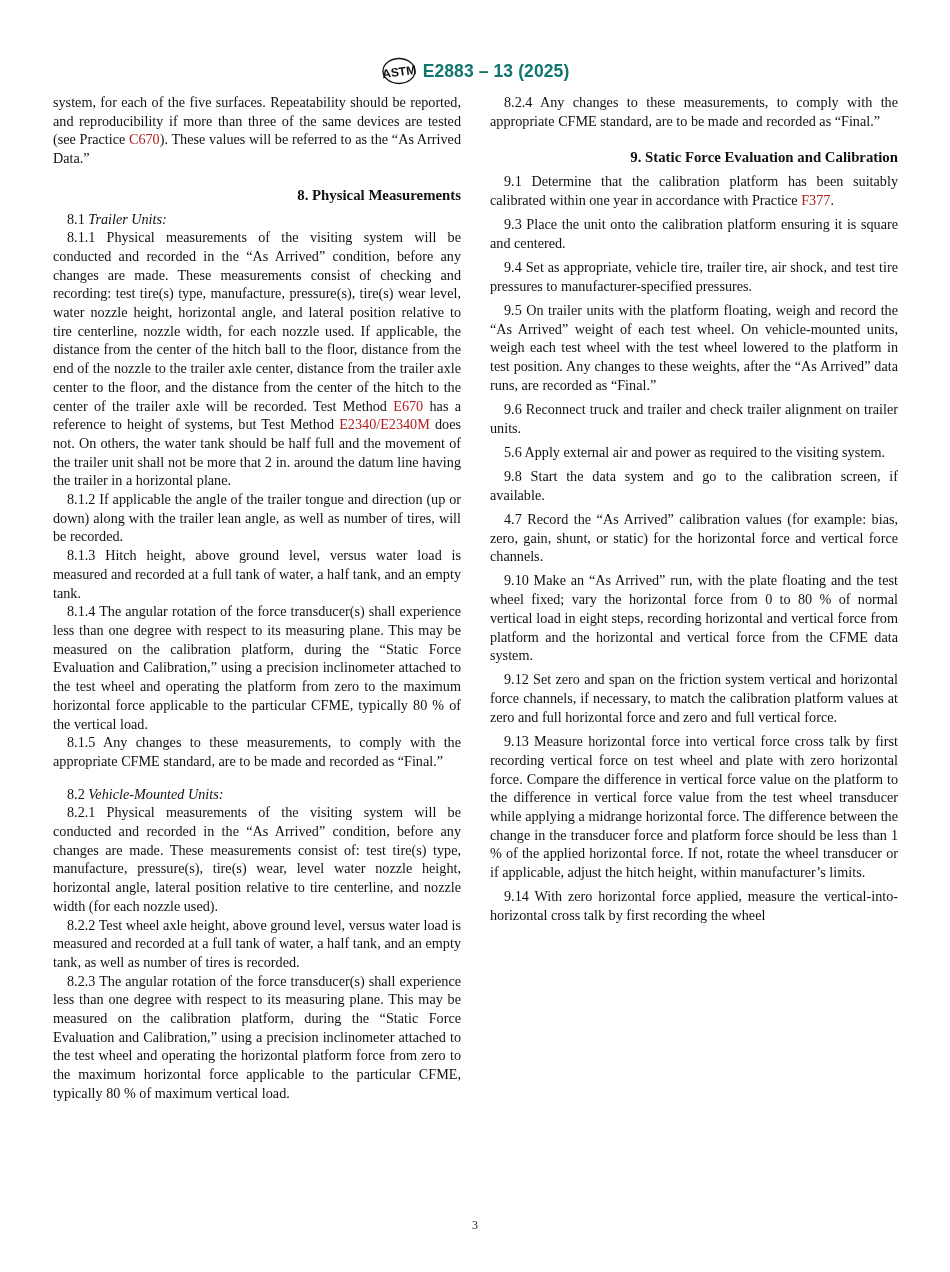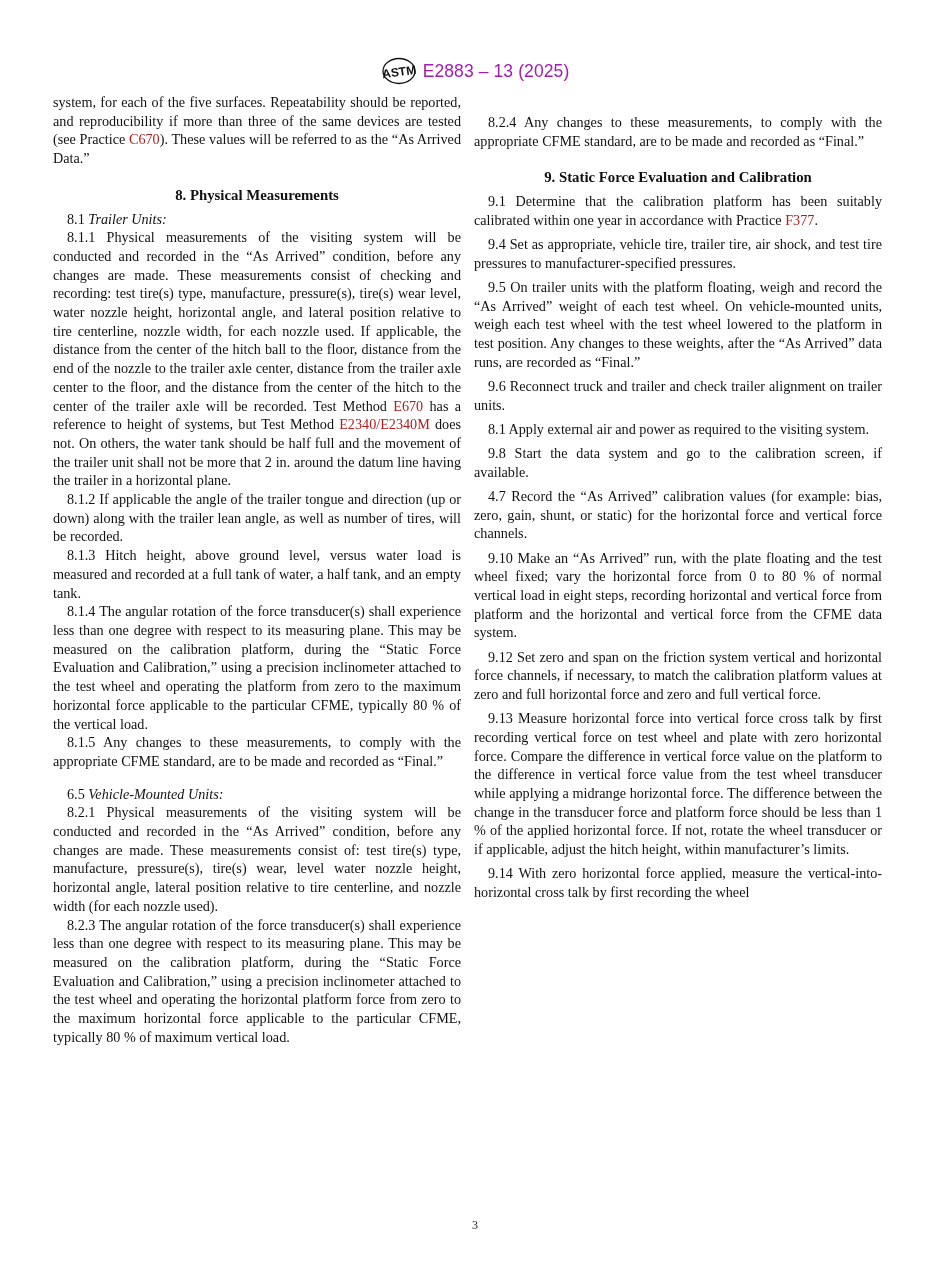--- a/index.html
+++ b/index.html
@@ -8,8 +8,8 @@
   .header { position:absolute; top:56px; left:0; width:950px; height:30px;
             display:flex; justify-content:center; align-items:center; gap:6px; }
   .logo { width:36px; height:28px; }
-  .doc-id { font-family:"Liberation Sans", "DejaVu Sans", sans-serif; font-weight:normal;
-            font-size:17.5px; letter-spacing:0.1px; color:#a21caf; }
+  .doc-id { font-family:"Liberation Sans", "DejaVu Sans", sans-serif; font-weight:bold;
+            font-size:17.5px; letter-spacing:0.1px; color:#0f766e; }
   .col { position:absolute; top:93px; width:408px; font-size:14.2px; line-height:18.7px;
          text-align:justify; }
   .col.left { left:53px; }

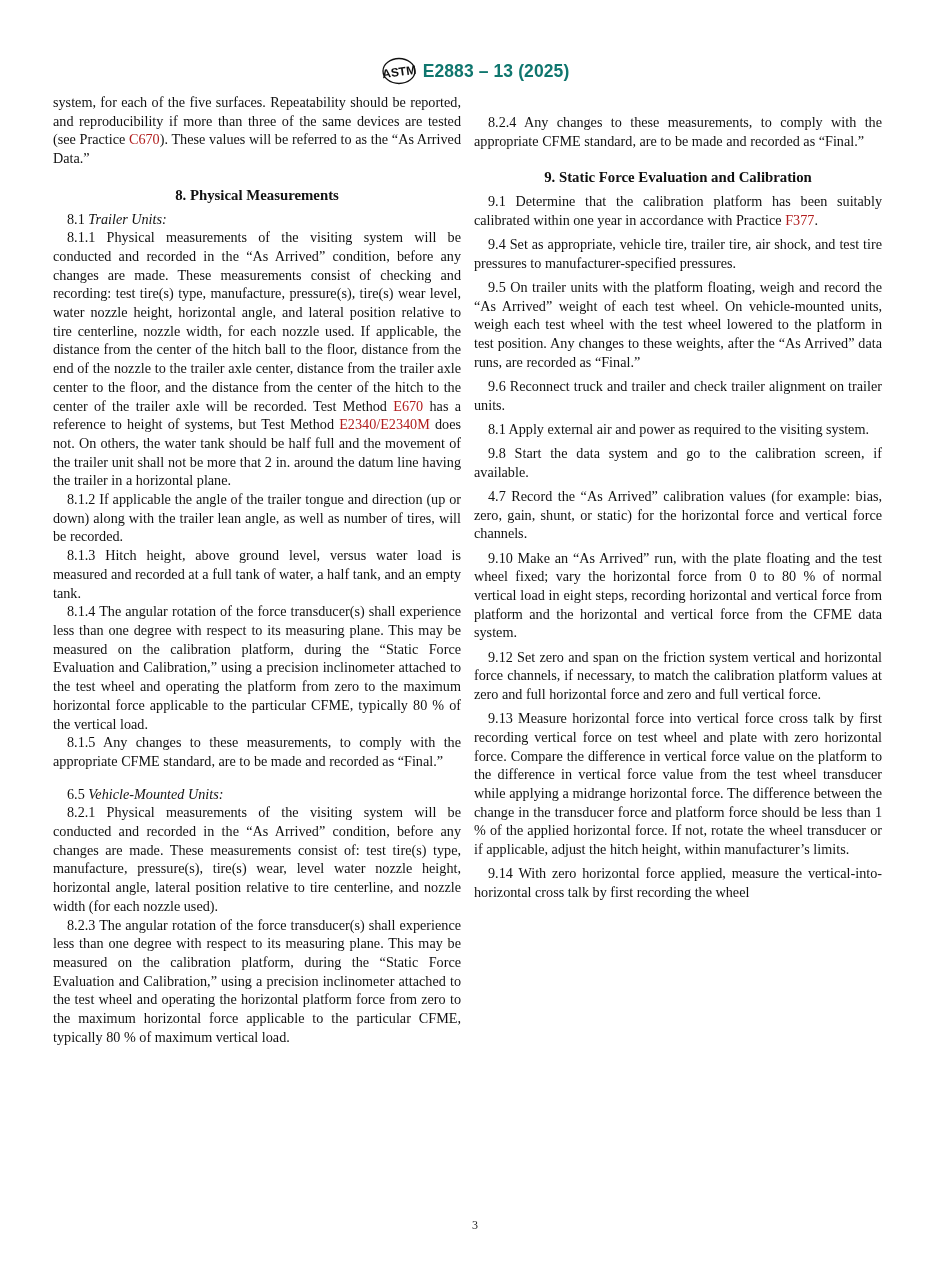--- a/index.html
+++ b/index.html
@@ -13,7 +13,7 @@
   .col { position:absolute; top:93px; width:408px; font-size:14.2px; line-height:18.7px;
          text-align:justify; }
   .col.left { left:53px; }
-  .col.right { left:474px;margin-top:20px; }
+  .col.right { left:490px; }
   .p { margin:0; text-indent:0; }
   .p.ind { text-indent:14px; }
   .p.gap { margin-top:5.5px; }

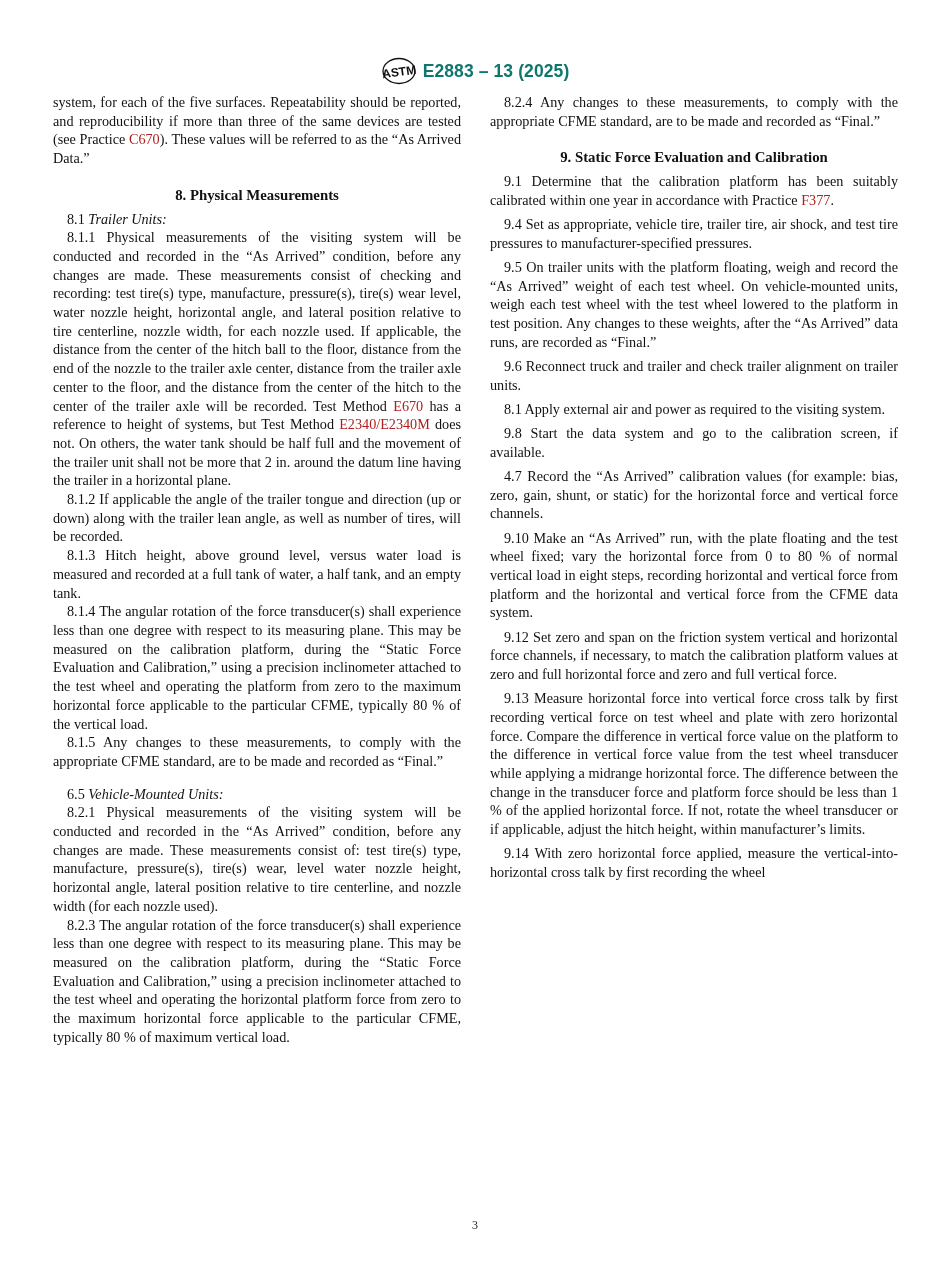--- a/index.html
+++ b/index.html
@@ -17,7 +17,7 @@
   .p { margin:0; text-indent:0; }
   .p.ind { text-indent:14px; }
   .p.gap { margin-top:5.5px; }
-  .h { font-weight:bold; font-size:14.8px; margin:18px 0 5px 0; text-align:center; }
+  .h { font-weight:bold; font-size:14.8px; margin:18px 0 5px 0; text-align:right; }
   .lnk { color:#b01c1c; }
   .it { font-style:italic; }
   .pageno { position:absolute; top:1218px; left:0; width:950px; text-align:center;

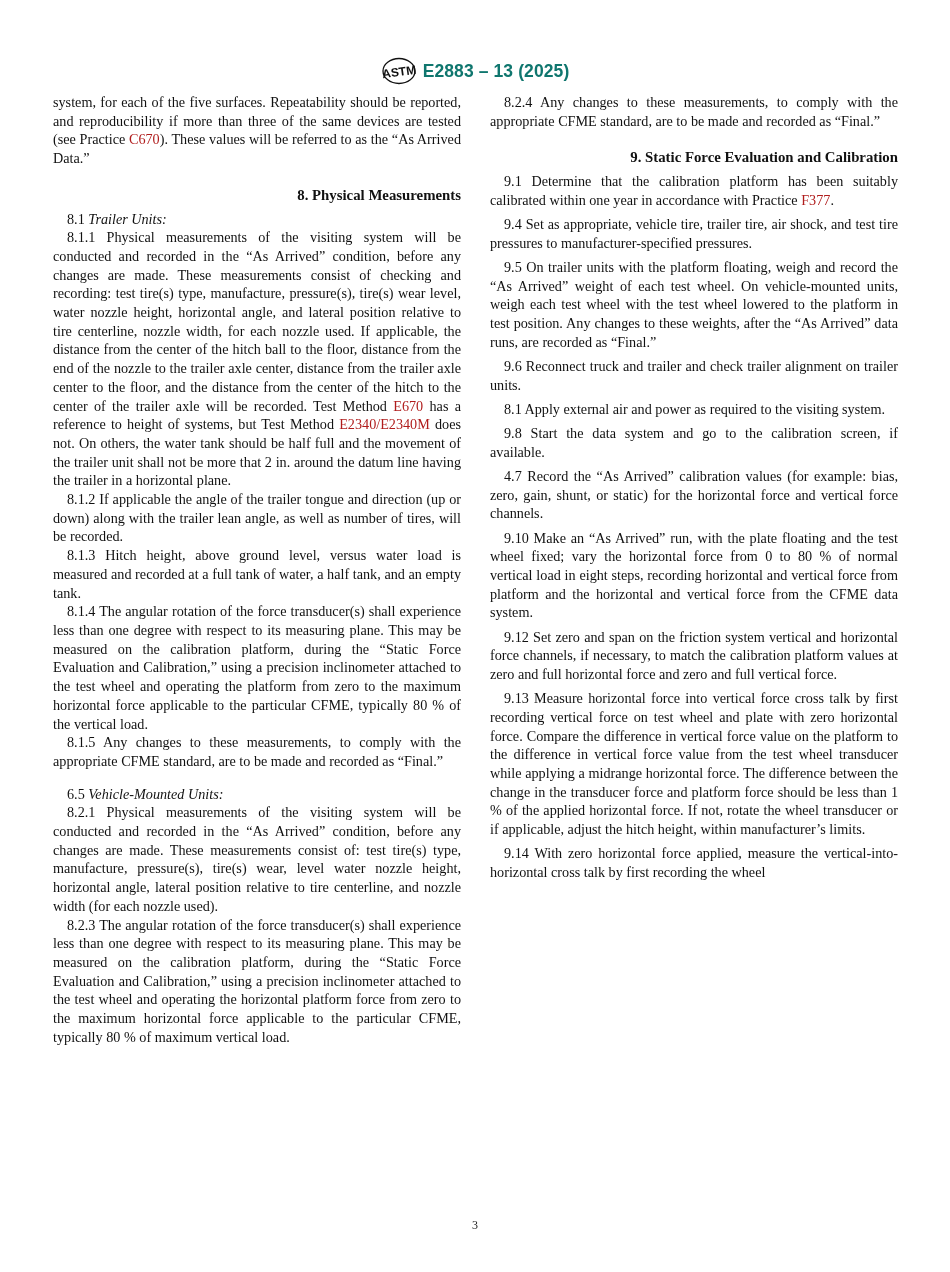--- a/index.html
+++ b/index.html
@@ -61,6 +61,7 @@
 
   <p class="p ind"><span>9.1  Determine that the calibration platform has been suitably calibrated within one year in accordance with Practice </span><a class="lnk">F377</a><span>.</span></p>
 
+  <p class="p ind gap">9.3  Place the unit onto the calibration platform ensuring it is square and centered.</p>
   <p class="p ind gap">9.4  Set as appropriate, vehicle tire, trailer tire, air shock, and test tire pressures to manufacturer-specified pressures.</p>
   <p class="p ind gap">9.5  On trailer units with the platform floating, weigh and record the “As Arrived” weight of each test wheel. On vehicle-mounted units, weigh each test wheel with the test wheel lowered to the platform in test position. Any changes to these weights, after the “As Arrived” data runs, are recorded as “Final.”</p>
   <p class="p ind gap">9.6  Reconnect truck and trailer and check trailer alignment on trailer units.</p>

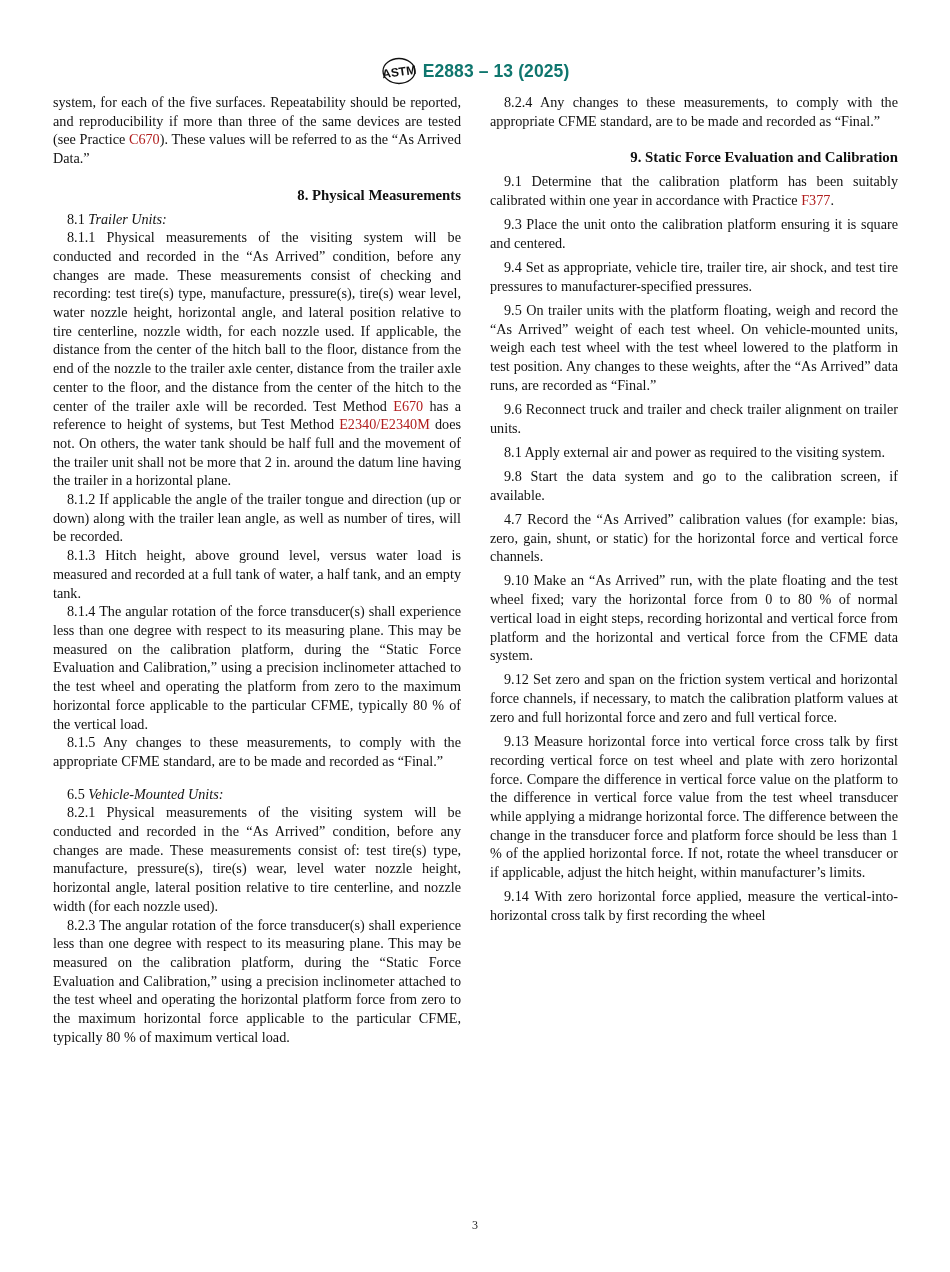--- a/index.html
+++ b/index.html
@@ -65,7 +65,7 @@
   <p class="p ind gap">9.4  Set as appropriate, vehicle tire, trailer tire, air shock, and test tire pressures to manufacturer-specified pressures.</p>
   <p class="p ind gap">9.5  On trailer units with the platform floating, weigh and record the “As Arrived” weight of each test wheel. On vehicle-mounted units, weigh each test wheel with the test wheel lowered to the platform in test position. Any changes to these weights, after the “As Arrived” data runs, are recorded as “Final.”</p>
   <p class="p ind gap">9.6  Reconnect truck and trailer and check trailer alignment on trailer units.</p>
-  <p class="p ind gap">8.1  Apply external air and power as required to the visiting system.</p>
+  <p class="p ind gap">5.6  Apply external air and power as required to the visiting system.</p>
   <p class="p ind gap">9.8  Start the data system and go to the calibration screen, if available.</p>
   <p class="p ind gap">4.7  Record the “As Arrived” calibration values (for example: bias, zero, gain, shunt, or static) for the horizontal force and vertical force channels.</p>
   <p class="p ind gap">9.10  Make an “As Arrived” run, with the plate floating and the test wheel fixed; vary the horizontal force from 0 to 80 % of normal vertical load in eight steps, recording horizontal and vertical force from platform and the horizontal and vertical force from the CFME data system.</p>

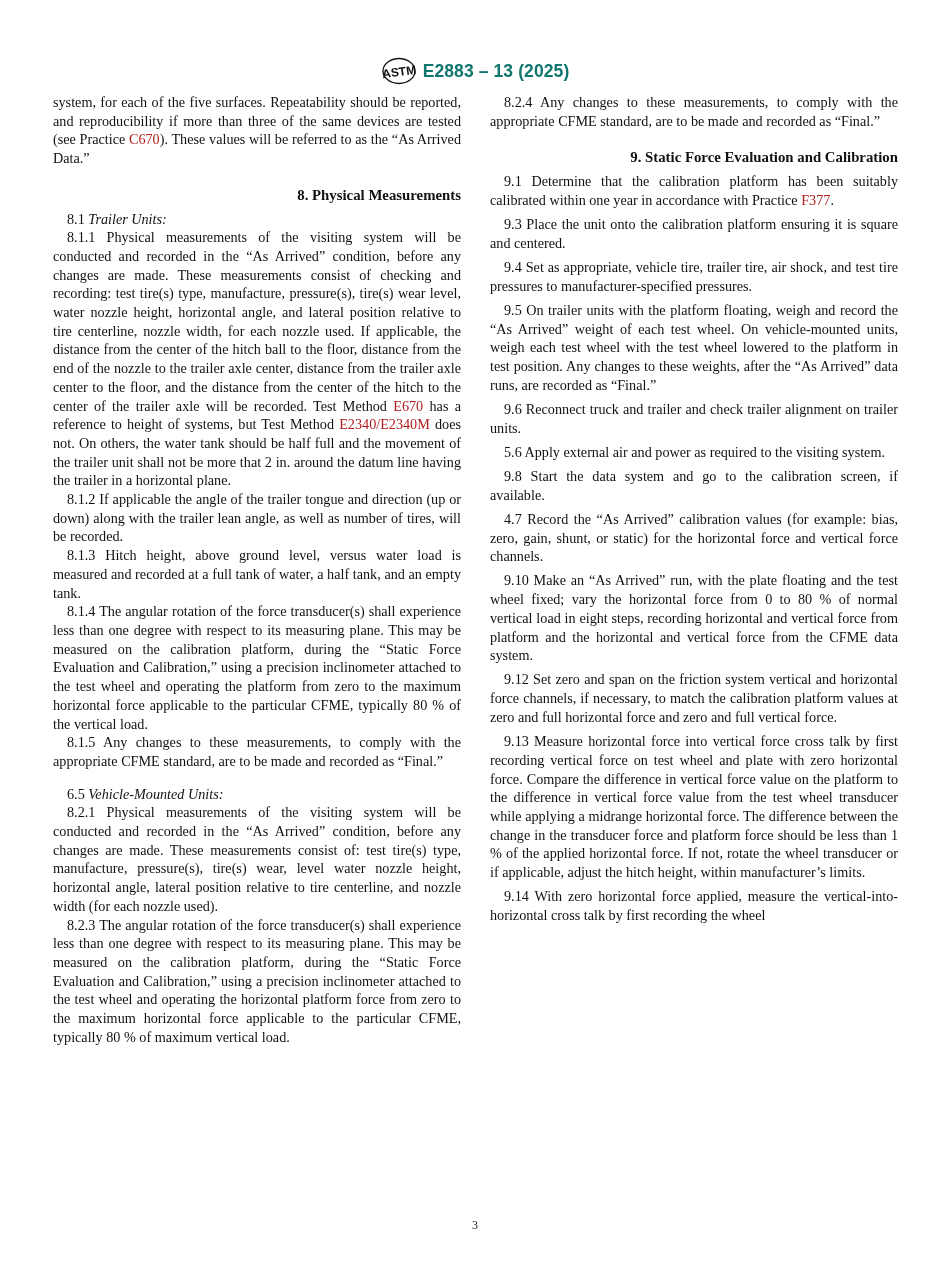--- a/index.html
+++ b/index.html
@@ -48,7 +48,7 @@
   <p class="p ind">8.1.4  The angular rotation of the force transducer(s) shall experience less than one degree with respect to its measuring plane. This may be measured on the calibration platform, during the “Static Force Evaluation and Calibration,” using a precision inclinometer attached to the test wheel and operating the platform from zero to the maximum horizontal force applicable to the particular CFME, typically 80 % of the vertical load.</p>
   <p class="p ind">8.1.5  Any changes to these measurements, to comply with the appropriate CFME standard, are to be made and recorded as “Final.”</p>
 
-  <p class="p ind" style="margin-top:14px"><span>6.5 </span><span class="it">Vehicle-Mounted Units:</span></p>
+  <p class="p ind" style="margin-top:14px"><span>8.2 </span><span class="it">Vehicle-Mounted Units:</span></p>
 
   <p class="p ind">8.2.1  Physical measurements of the visiting system will be conducted and recorded in the “As Arrived” condition, before any changes are made. These measurements consist of: test tire(s) type, manufacture, pressure(s), tire(s) wear, level water nozzle height, horizontal angle, lateral position relative to tire centerline, and nozzle width (for each nozzle used).</p>
   <p class="p ind">8.2.3  The angular rotation of the force transducer(s) shall experience less than one degree with respect to its measuring plane. This may be measured on the calibration platform, during the “Static Force Evaluation and Calibration,” using a precision inclinometer attached to the test wheel and operating the horizontal platform force from zero to the maximum horizontal force applicable to the particular CFME, typically 80 % of maximum vertical load.</p>

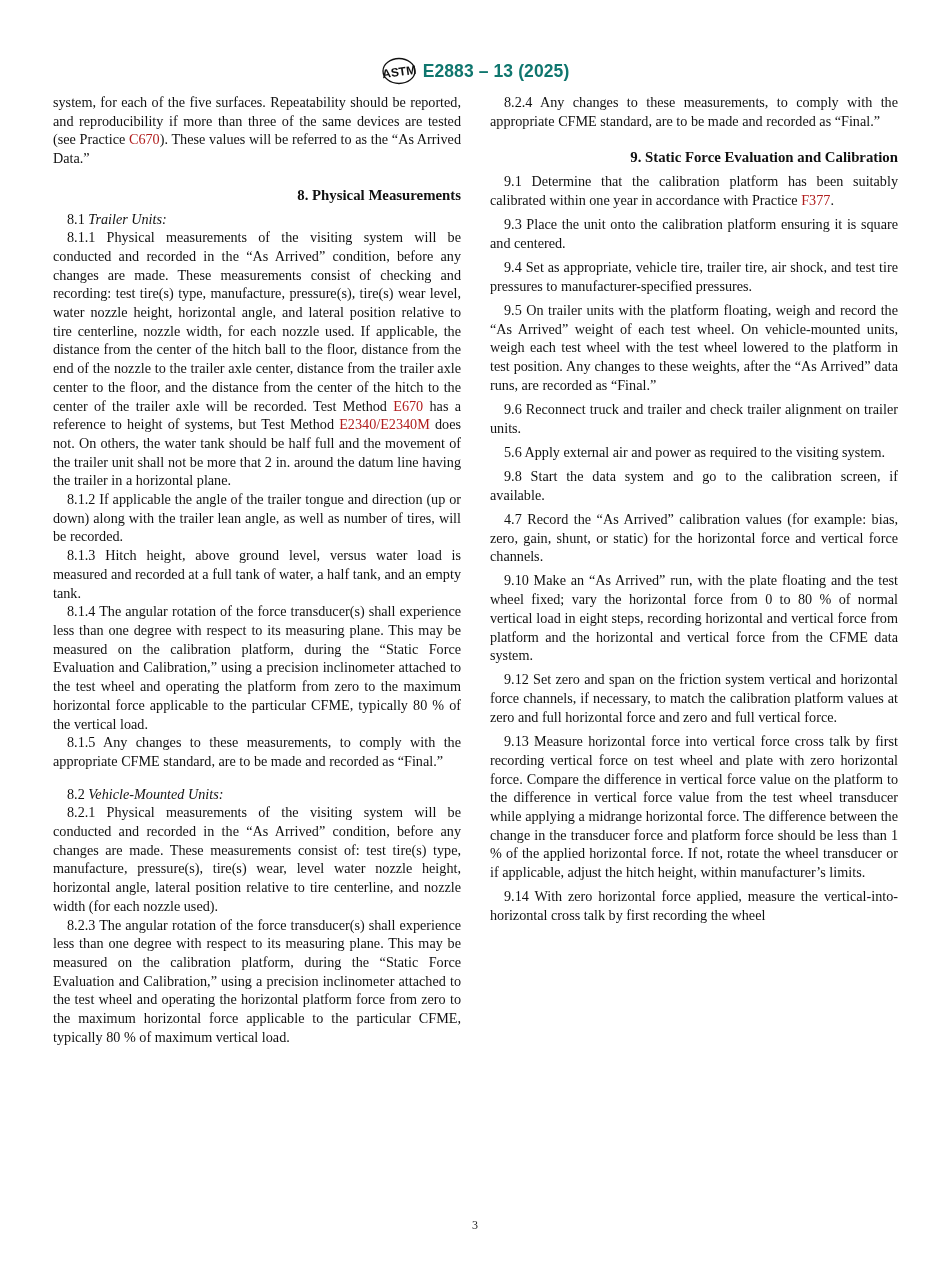--- a/index.html
+++ b/index.html
@@ -51,6 +51,7 @@
   <p class="p ind" style="margin-top:14px"><span>8.2 </span><span class="it">Vehicle-Mounted Units:</span></p>
 
   <p class="p ind">8.2.1  Physical measurements of the visiting system will be conducted and recorded in the “As Arrived” condition, before any changes are made. These measurements consist of: test tire(s) type, manufacture, pressure(s), tire(s) wear, level water nozzle height, horizontal angle, lateral position relative to tire centerline, and nozzle width (for each nozzle used).</p>
+  <p class="p ind">8.2.2  Test wheel axle height, above ground level, versus water load is measured and recorded at a full tank of water, a half tank, and an empty tank, as well as number of tires is recorded.</p>
   <p class="p ind">8.2.3  The angular rotation of the force transducer(s) shall experience less than one degree with respect to its measuring plane. This may be measured on the calibration platform, during the “Static Force Evaluation and Calibration,” using a precision inclinometer attached to the test wheel and operating the horizontal platform force from zero to the maximum horizontal force applicable to the particular CFME, typically 80 % of maximum vertical load.</p>
 </div>
 

